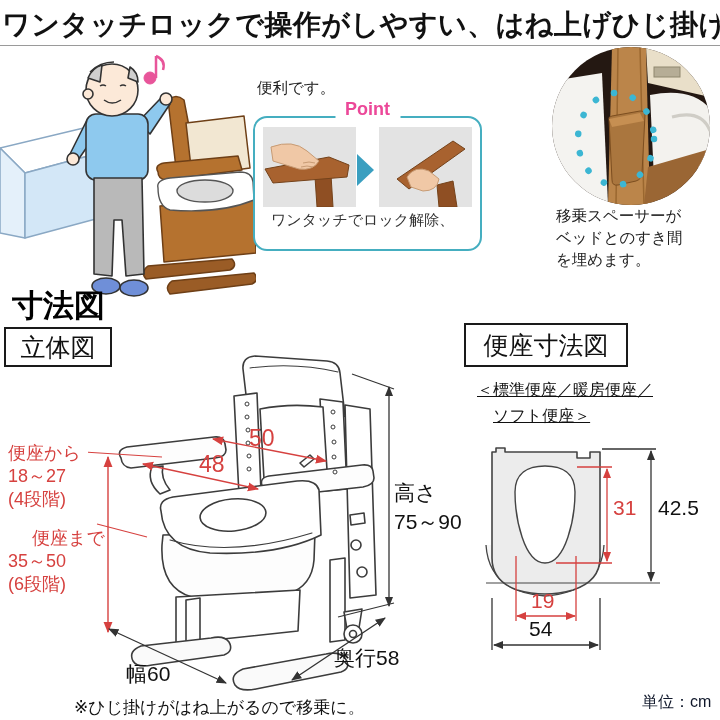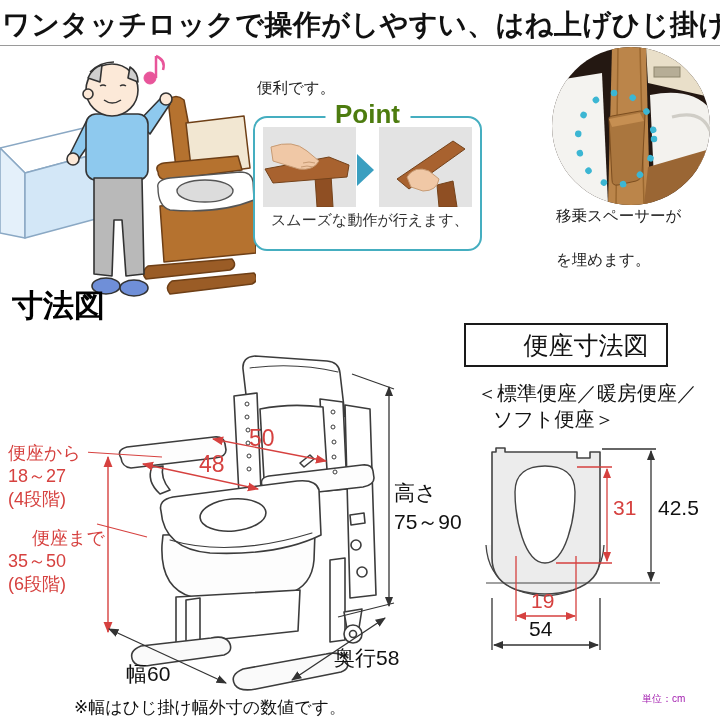--- a/index.html
+++ b/index.html
@@ -4,7 +4,7 @@
 <style>
   html,body{margin:0;padding:0;background:#fff;}
   .page{position:relative;width:720px;height:720px;background:#fff;overflow:hidden;
-        font-family:"Liberation Sans","DejaVu Sans",sans-serif;color:#111;}
+        font-family:"Liberation Sans","DejaVu Sans",sans-serif;color:#111;border-radius:26px;}
   .abs{position:absolute;white-space:nowrap;}
   .title{font-size:28px;font-weight:bold;letter-spacing:.5px;}
   .divider{height:1px;background:#9a9a9a;width:720px;}

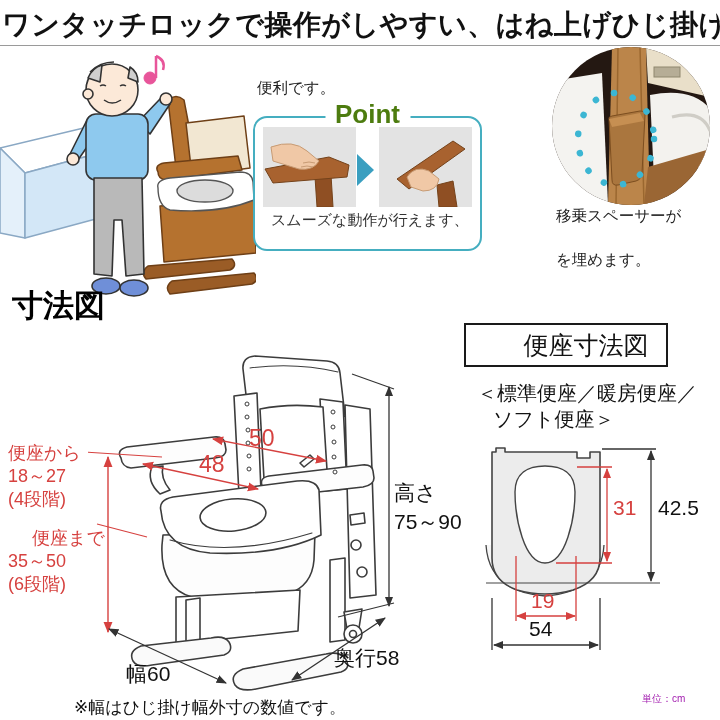--- a/index.html
+++ b/index.html
@@ -10,7 +10,7 @@
   .divider{height:1px;background:#9a9a9a;width:720px;}
   .body-txt{font-size:15.5px;color:#222;}
   .point-box{border:2.5px solid #45aec0;border-radius:14px;background:#fff;}
-  .point-label{font-size:26px;font-weight:bold;color:#4d7c0f;background:#fff;padding:0 10px;
+  .point-label{font-size:18px;font-weight:bold;color:#ec4899;background:#fff;padding:0 10px;
                left:50%;transform:translateX(-50%);top:-19px;}
   .point-cap{font-size:15px;color:#333;}
   .arrow-right{width:0;height:0;border-top:16px solid transparent;border-bottom:16px solid transparent;

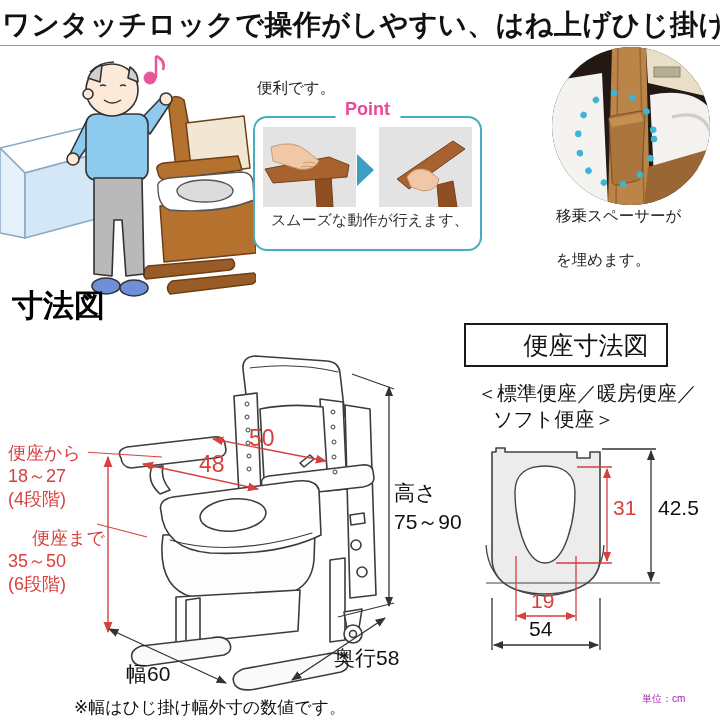--- a/index.html
+++ b/index.html
@@ -105,7 +105,7 @@
       <polygon points="18,52 74,14 86,22 30,62" fill="#a8622f" stroke="#74421a"></polygon>
       <path d="M28,50 Q36,38 50,44 L60,52 Q58,64 44,64 L32,60 Z" fill="#f0c8a6" stroke="#c79b74"></path>
     </svg>
-    <div class="abs point-cap" style="left:16px;top:93px;">スムーズな動作が行えます、</div>
+    <div class="abs point-cap" style="left:16px;top:93px;">ワンタッチでロック解除、</div>
   </div>
 
   <svg class="abs" style="left:552px;top:47px;" width="158" height="158" viewBox="0 0 158 158">

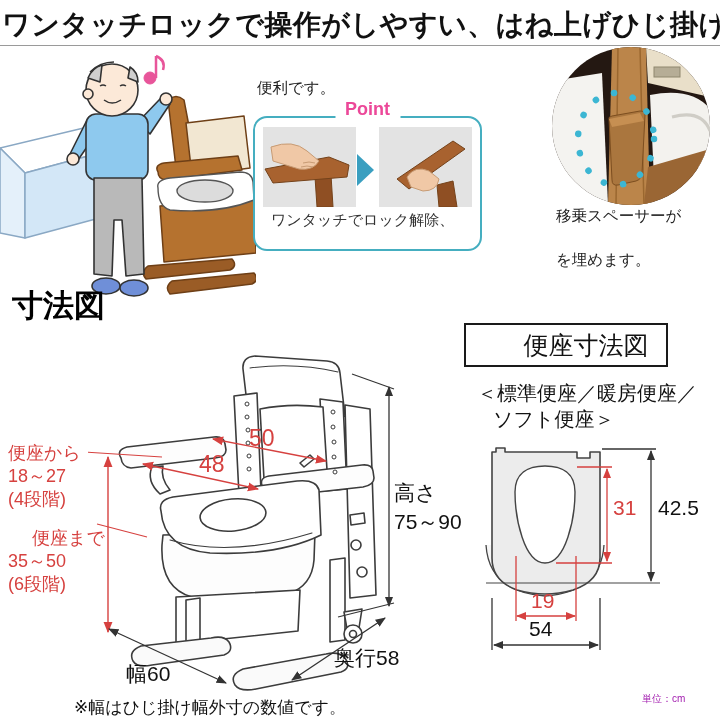--- a/index.html
+++ b/index.html
@@ -130,6 +130,7 @@
     </g>
   </svg>
   <div class="abs body-txt" style="left:556px;top:206px;">移乗スペーサーが</div>
+  <div class="abs body-txt" style="left:556px;top:228px;">ベッドとのすき間</div>
   <div class="abs body-txt" style="left:556px;top:250px;">を埋めます。</div>
 
   <div class="abs h-section" style="left:12px;top:285px;">寸法図</div>

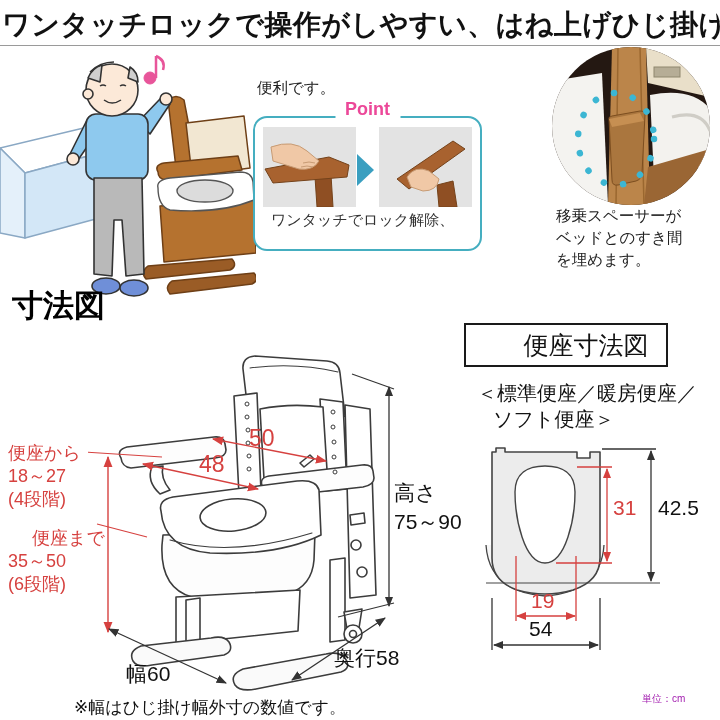--- a/index.html
+++ b/index.html
@@ -134,6 +134,9 @@
   <div class="abs body-txt" style="left:556px;top:250px;">を埋めます。</div>
 
   <div class="abs h-section" style="left:12px;top:285px;">寸法図</div>
+  <div class="abs label-box" style="left:4px;top:327px;width:104px;height:36px;">
+    <span>立体図</span>
+  </div>
 
   <svg class="abs" style="left:88px;top:336px;" width="392" height="384" viewBox="88 336 392 384">
     <defs>

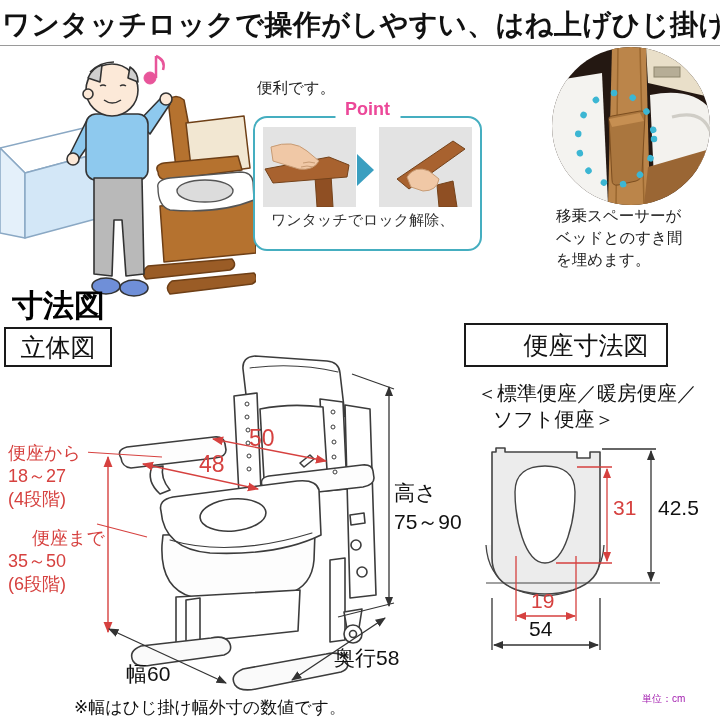--- a/index.html
+++ b/index.html
@@ -219,7 +219,7 @@
   <div class="abs blk-dim" style="left:334px;top:644px;">奥行58</div>
   <div class="abs note" style="left:74px;top:696px;">※幅はひじ掛け幅外寸の数値です。</div>
 
-  <div class="abs label-box" style="left:464px;top:323px;width:160px;height:40px;padding-left:40px;">
+  <div class="abs label-box" style="left:464px;top:323px;width:160px;height:40px;">
     <span>便座寸法図</span>
   </div>
   <div class="abs seat-types" style="left:477px;top:380px;">＜標準便座／暖房便座／</div>

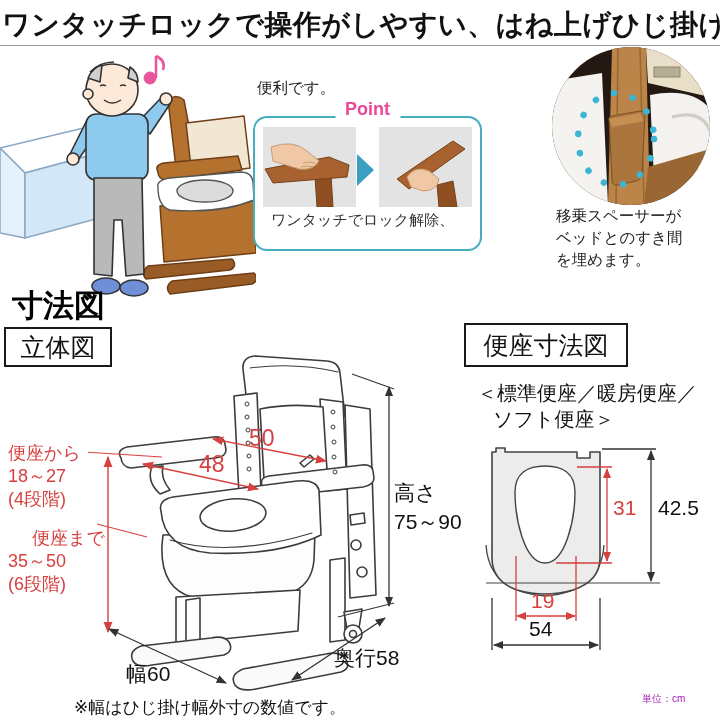--- a/index.html
+++ b/index.html
@@ -22,7 +22,7 @@
   .dim-num{font-size:23px;}
   .dim-txt{font-size:18px;line-height:23px;}
   .blk-dim{font-size:21px;color:#111;}
-  .seat-types{font-size:20px;color:#111;}
+  .seat-types{font-size:16px;color:#111;text-decoration:underline;}
   .note{font-size:17px;color:#111;}
   .unit{font-size:10px;color:#a21caf;}
   svg{display:block;}

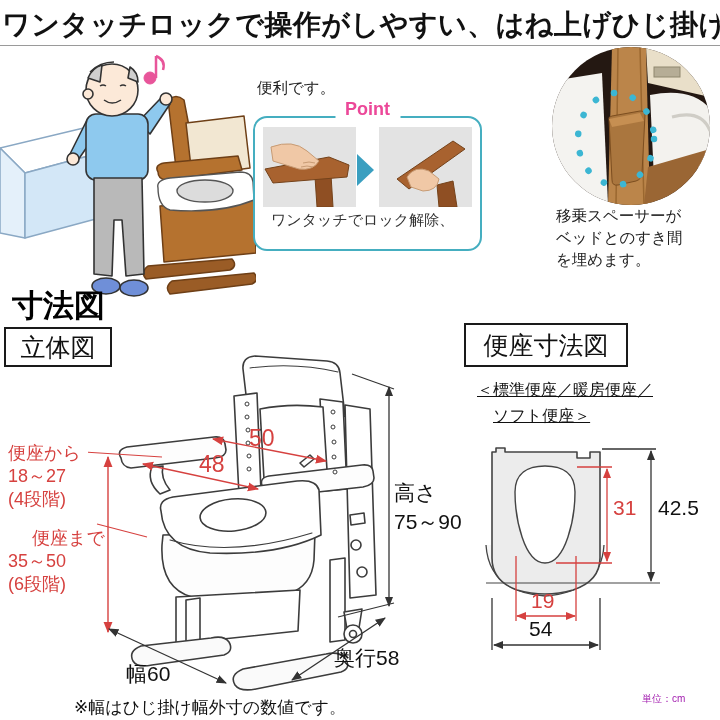--- a/index.html
+++ b/index.html
@@ -217,7 +217,7 @@
   <div class="abs blk-dim" style="left:394px;top:508px;">75～90</div>
   <div class="abs blk-dim" style="left:126px;top:660px;">幅60</div>
   <div class="abs blk-dim" style="left:334px;top:644px;">奥行58</div>
-  <div class="abs note" style="left:74px;top:696px;">※幅はひじ掛け幅外寸の数値です。</div>
+  <div class="abs note" style="left:74px;top:696px;">※ひじ掛けがはね上がるので移乗に。</div>
 
   <div class="abs label-box" style="left:464px;top:323px;width:160px;height:40px;">
     <span>便座寸法図</span>

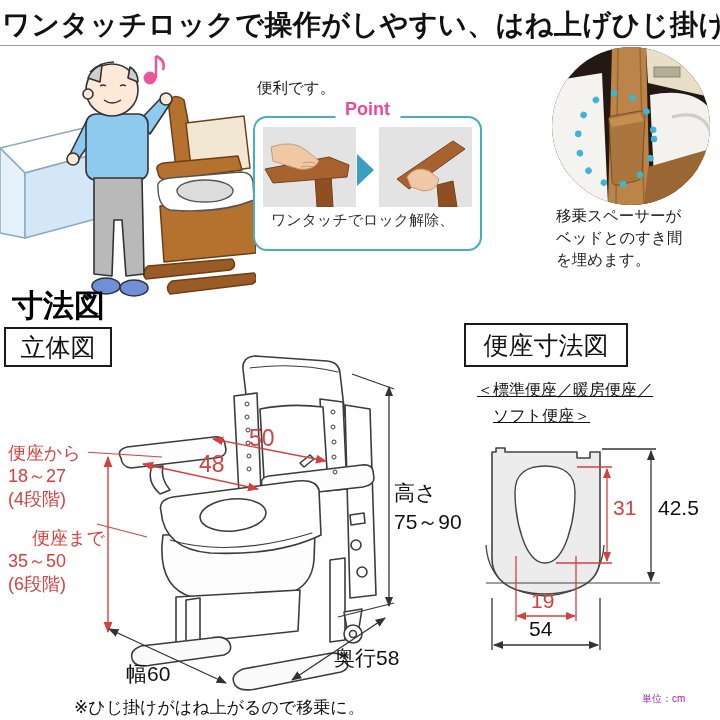--- a/index.html
+++ b/index.html
@@ -24,7 +24,7 @@
   .blk-dim{font-size:21px;color:#111;}
   .seat-types{font-size:16px;color:#111;text-decoration:underline;}
   .note{font-size:17px;color:#111;}
-  .unit{font-size:10px;color:#a21caf;}
+  .unit{font-size:16px;color:#0f172a;}
   svg{display:block;}
 </style>
 </head>

